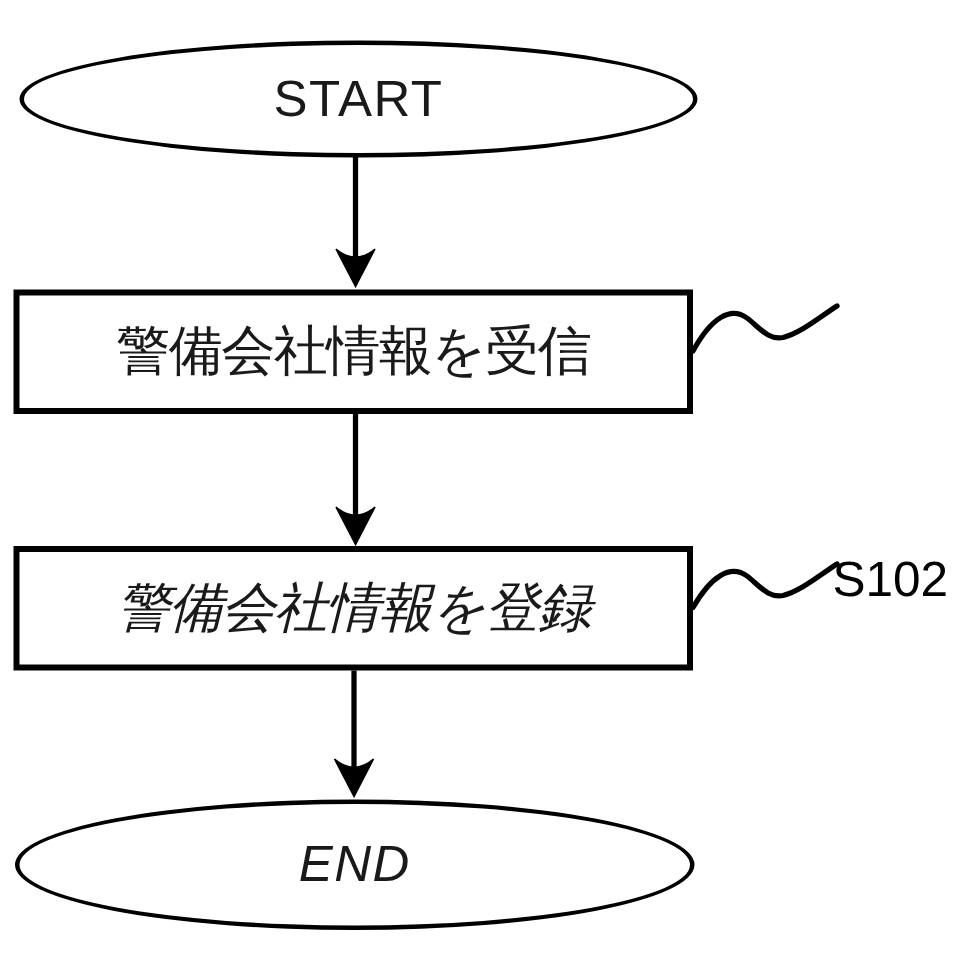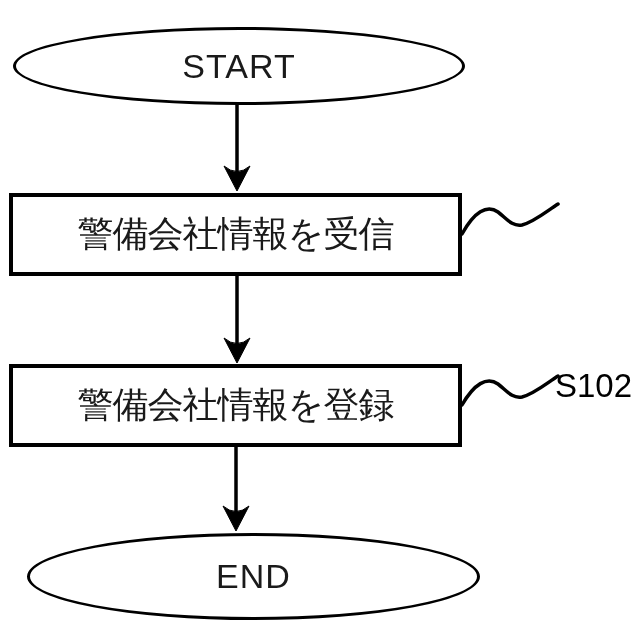--- a/index.html
+++ b/index.html
@@ -98,7 +98,7 @@
     <span class="node-label">START</span>
   </div>
 
-  <div class="node process" style="left:9px; top:364px; width:453px; height:83px;">
+  <div class="node process" style="left:9px; top:364px; width:453px; height:83px;font-style:italic;">
     <span class="node-label">警備会社情報を登録</span>
   </div>
   <div class="step-label" style="left:555px; top:369px;">S102</div>

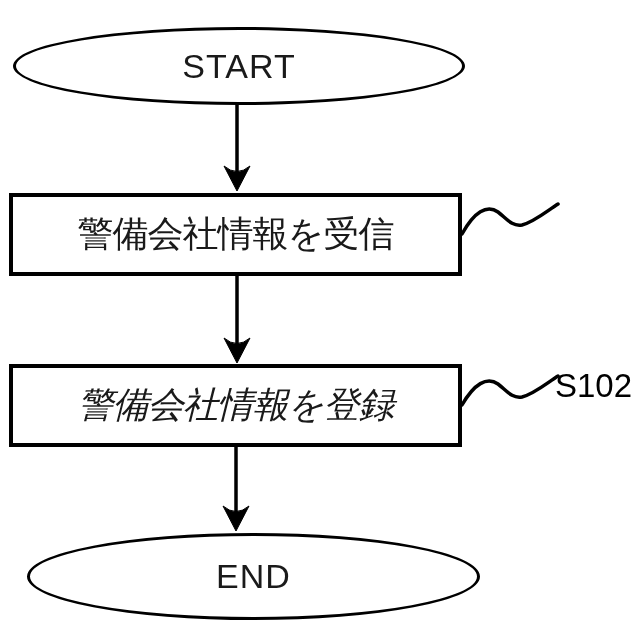--- a/index.html
+++ b/index.html
@@ -103,7 +103,7 @@
   </div>
   <div class="step-label" style="left:555px; top:369px;">S102</div>
 
-  <div class="node terminator" style="left:27px; top:533px; width:453px; height:87px;">
+  <div class="node terminator" style="left:10px; top:533px; width:453px; height:87px;font-style:italic;">
     <span class="node-label">END</span>
   </div>
 

